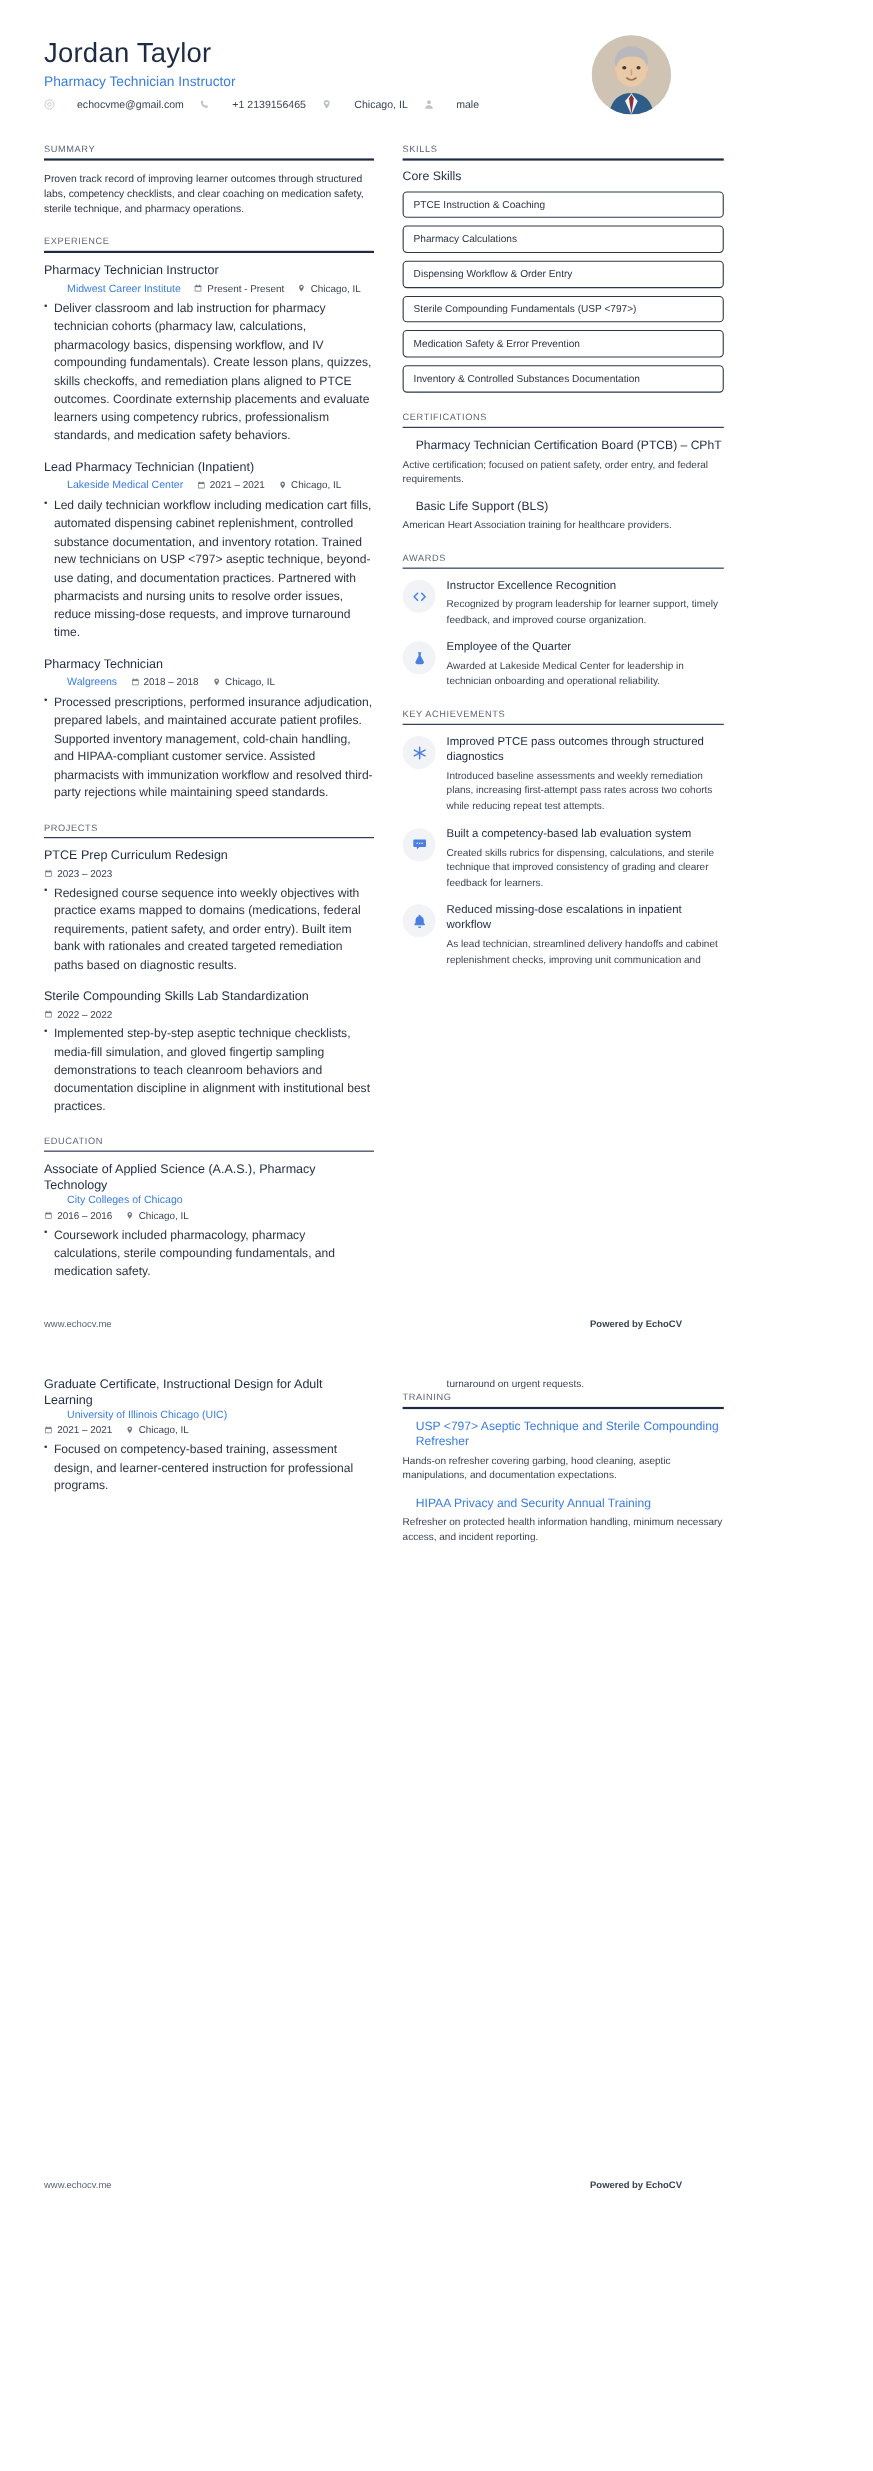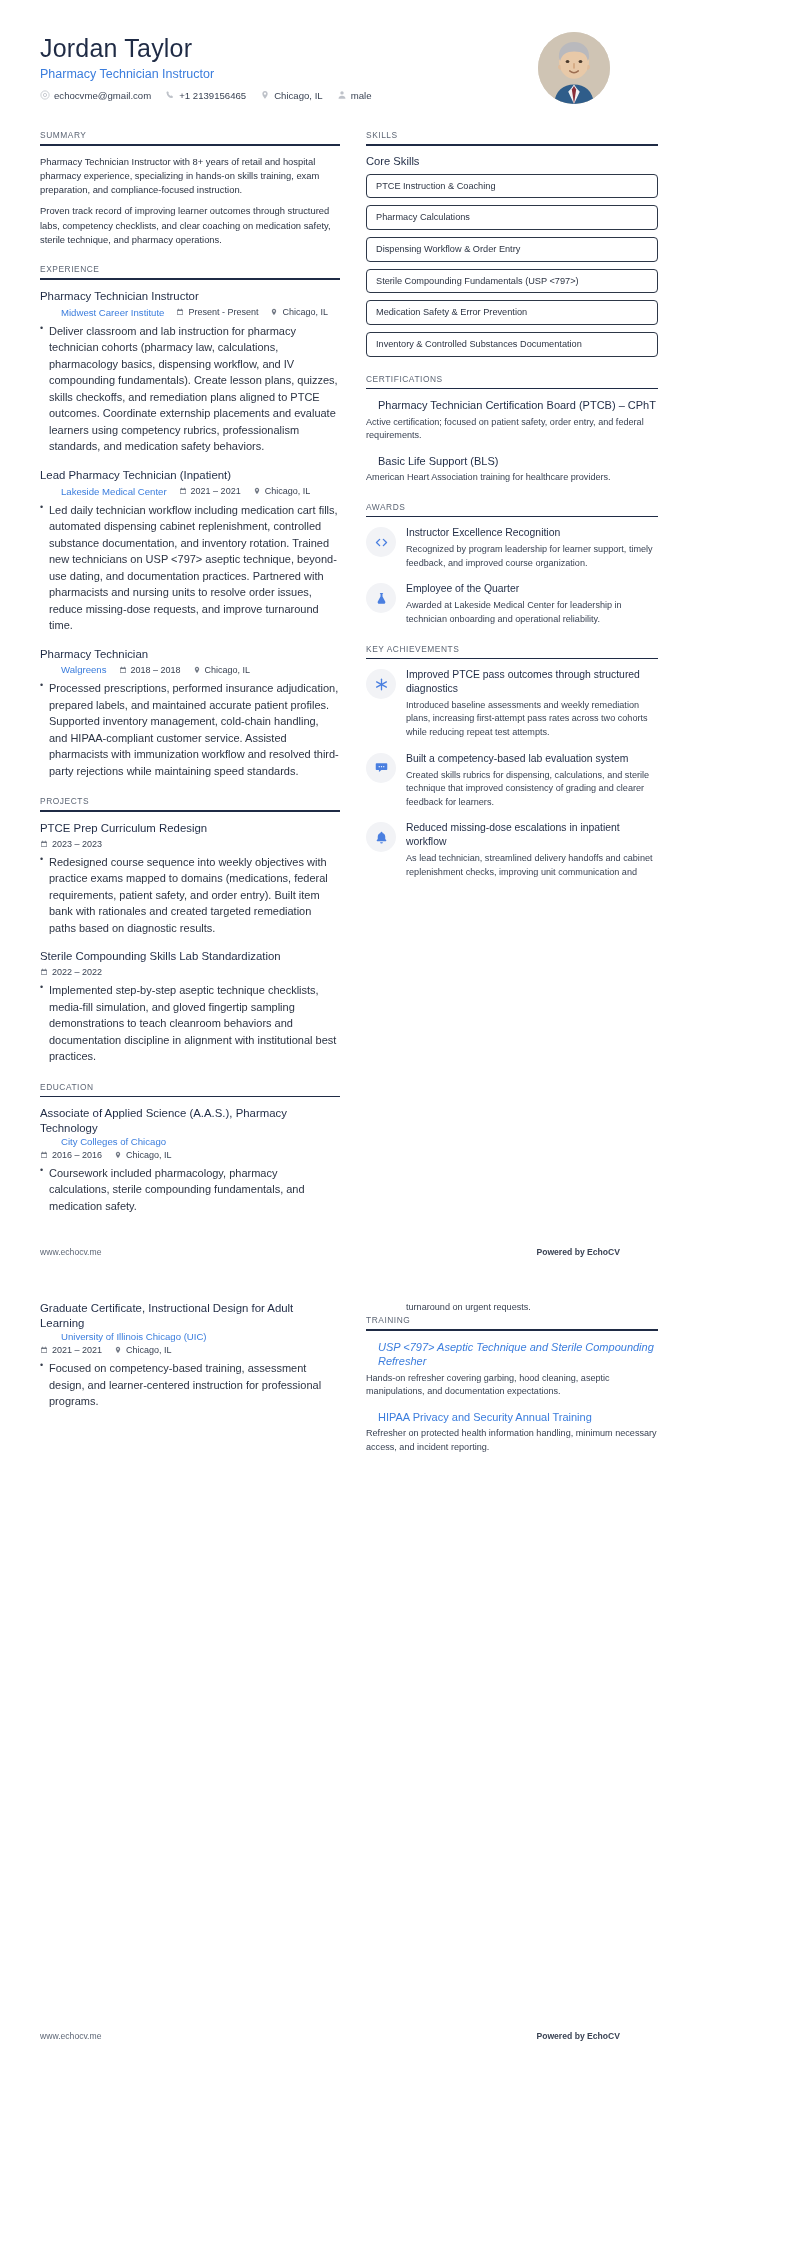--- a/index.html
+++ b/index.html
@@ -33,7 +33,7 @@
     display: flex; align-items: center; gap: 14px; margin-top: 9px; flex-wrap: wrap;
   }
   .contact-item {
-    display: flex; align-items: center; gap: 4px;
+    display: flex; align-items: center; gap: 20px;
     font-size: 9.6px; color: #3a4354;
   }
   .cicon { width: 10px; height: 10px; display:inline-block; flex:0 0 auto; opacity:.55; }

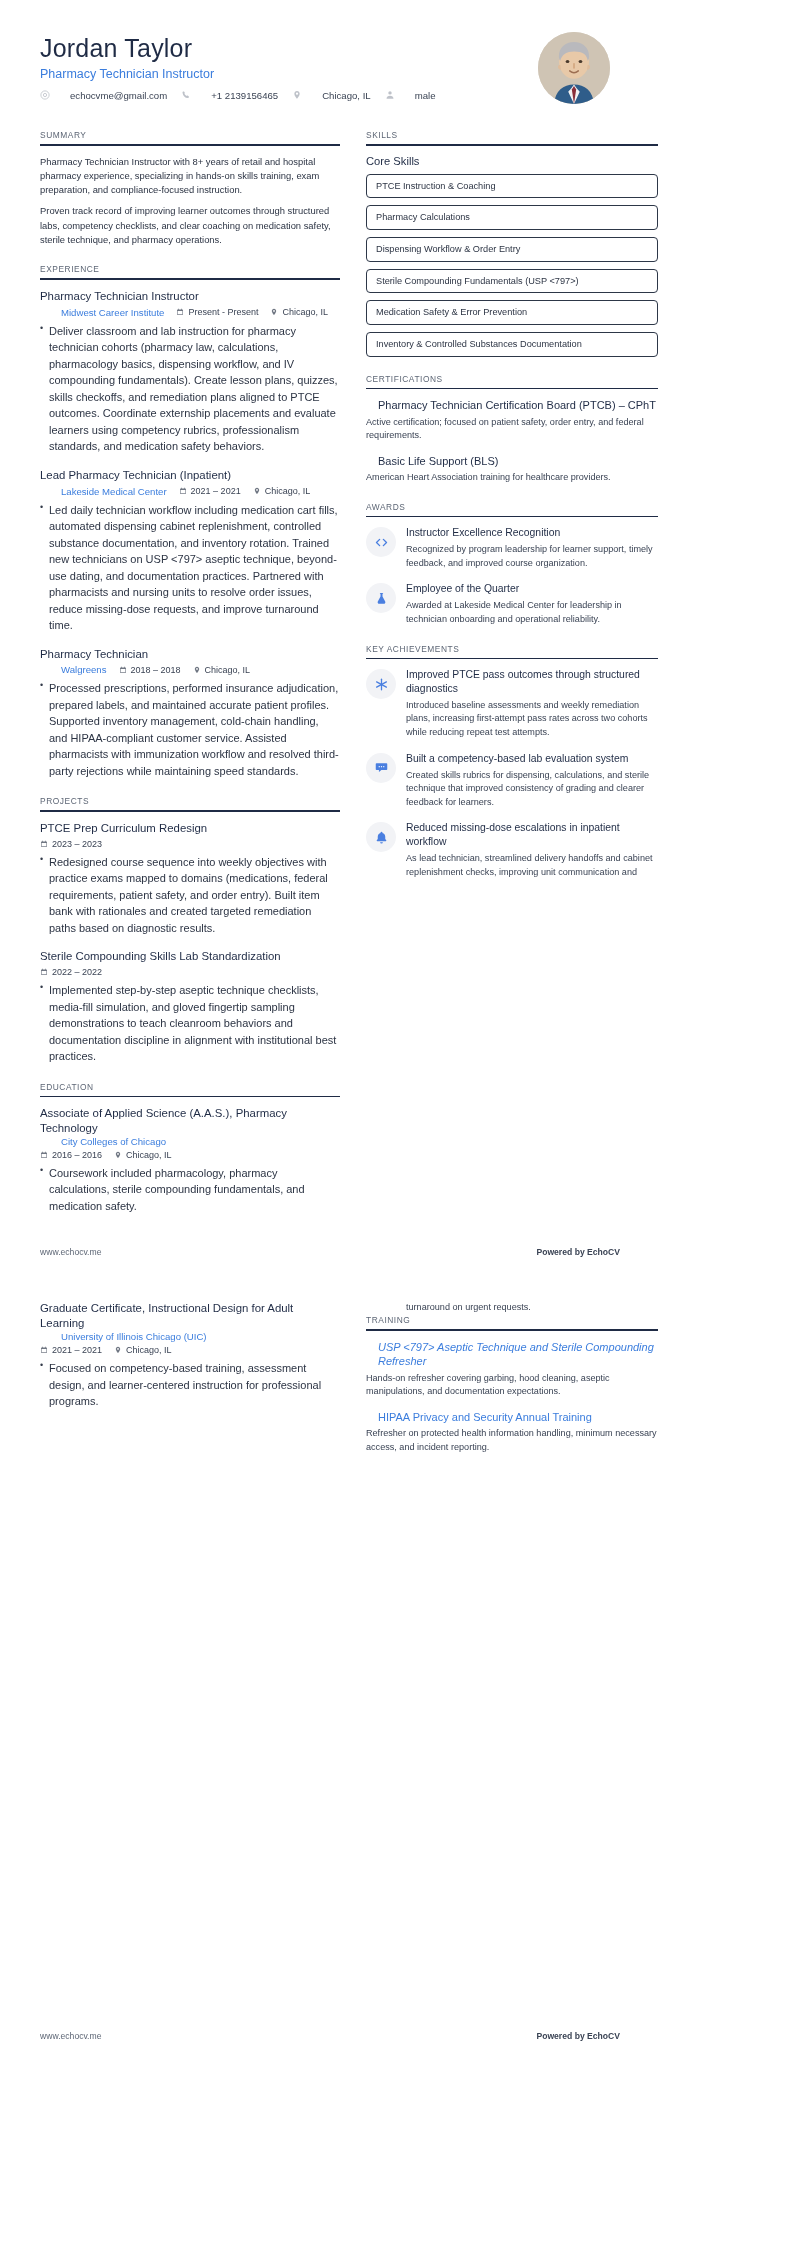--- a/index.html
+++ b/index.html
@@ -192,7 +192,6 @@
         <div class="section">
           <div class="sec-title">SUMMARY</div>
           <div class="sec-rule"></div>
-          <div class="para">Pharmacy Technician Instructor with 8+ years of retail and hospital pharmacy experience, specializing in hands-on skills training, exam preparation, and compliance-focused instruction.</div>
           <div class="para">Proven track record of improving learner outcomes through structured labs, competency checklists, and clear coaching on medication safety, sterile technique, and pharmacy operations.</div>
         </div>
 

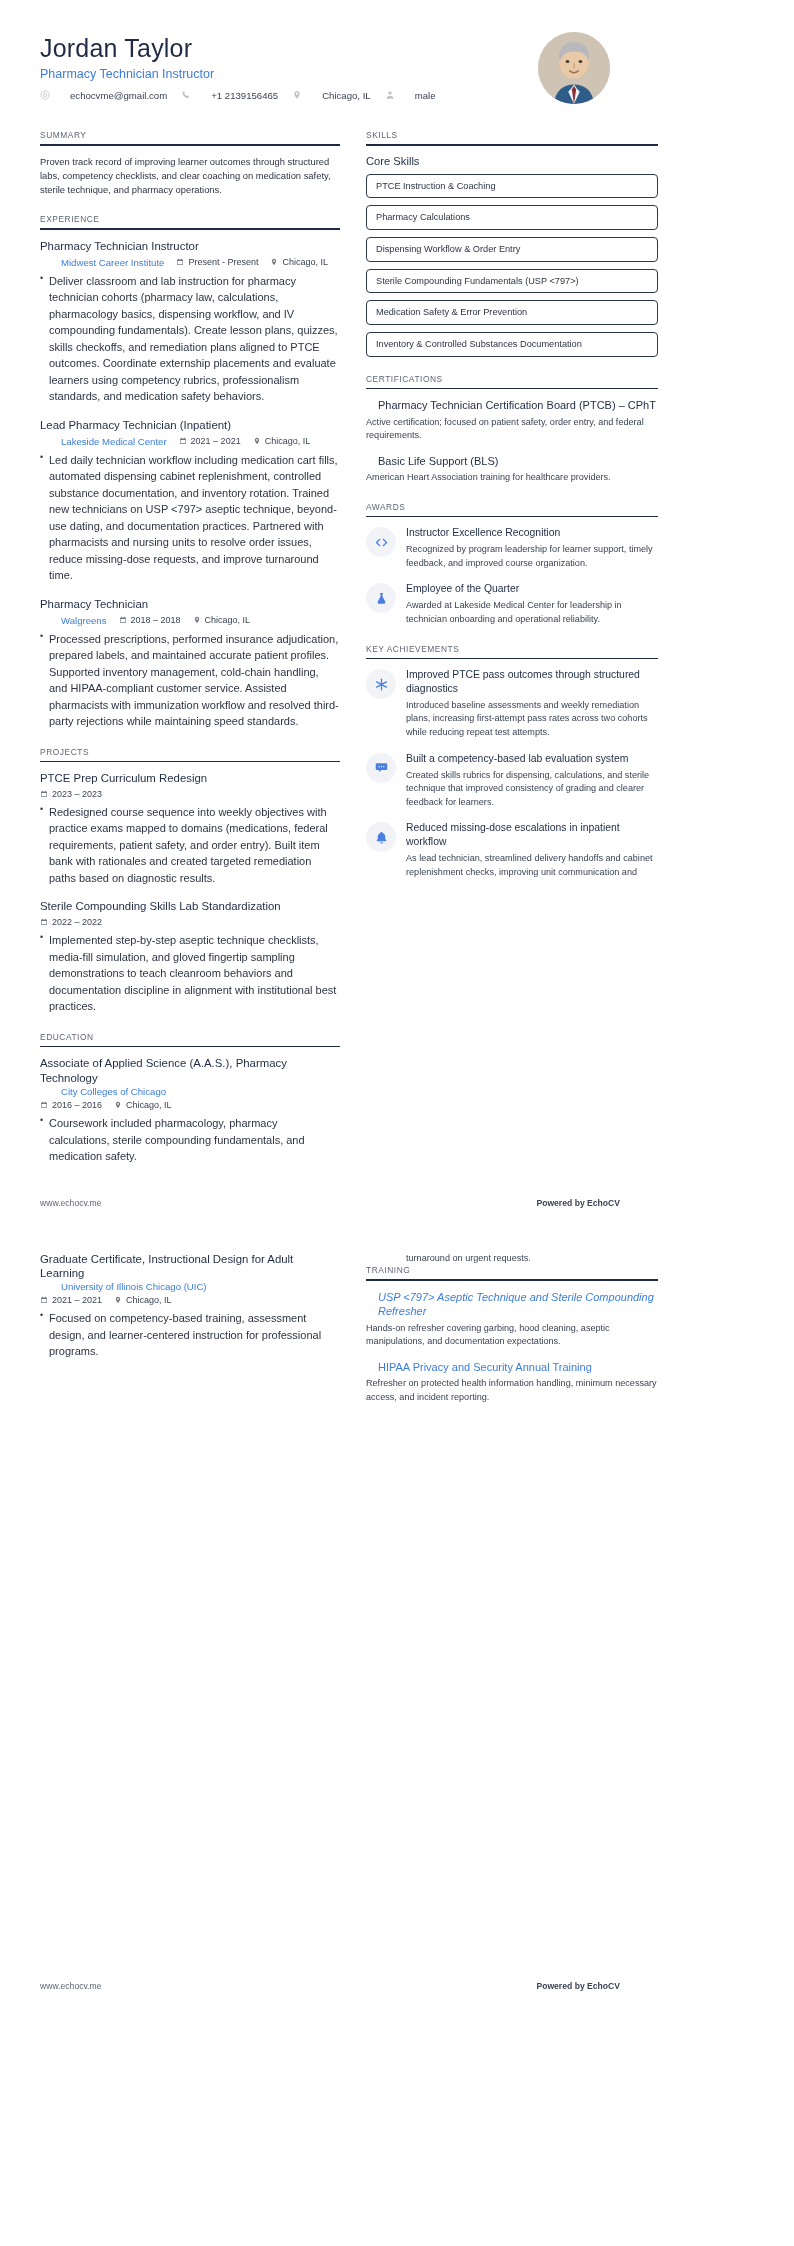--- a/index.html
+++ b/index.html
@@ -501,7 +501,7 @@
           <div class="sec-rule"></div>
 
           <div class="cert">
-            <div class="cert-name" style="color:#3b7ddd;font-style:italic;">USP &lt;797&gt; Aseptic Technique and Sterile Compounding Refresher</div>
+            <div class="cert-name" style="color:#3b7ddd;">USP &lt;797&gt; Aseptic Technique and Sterile Compounding Refresher</div>
             <div class="cert-desc">Hands-on refresher covering garbing, hood cleaning, aseptic manipulations, and documentation expectations.</div>
           </div>
 

